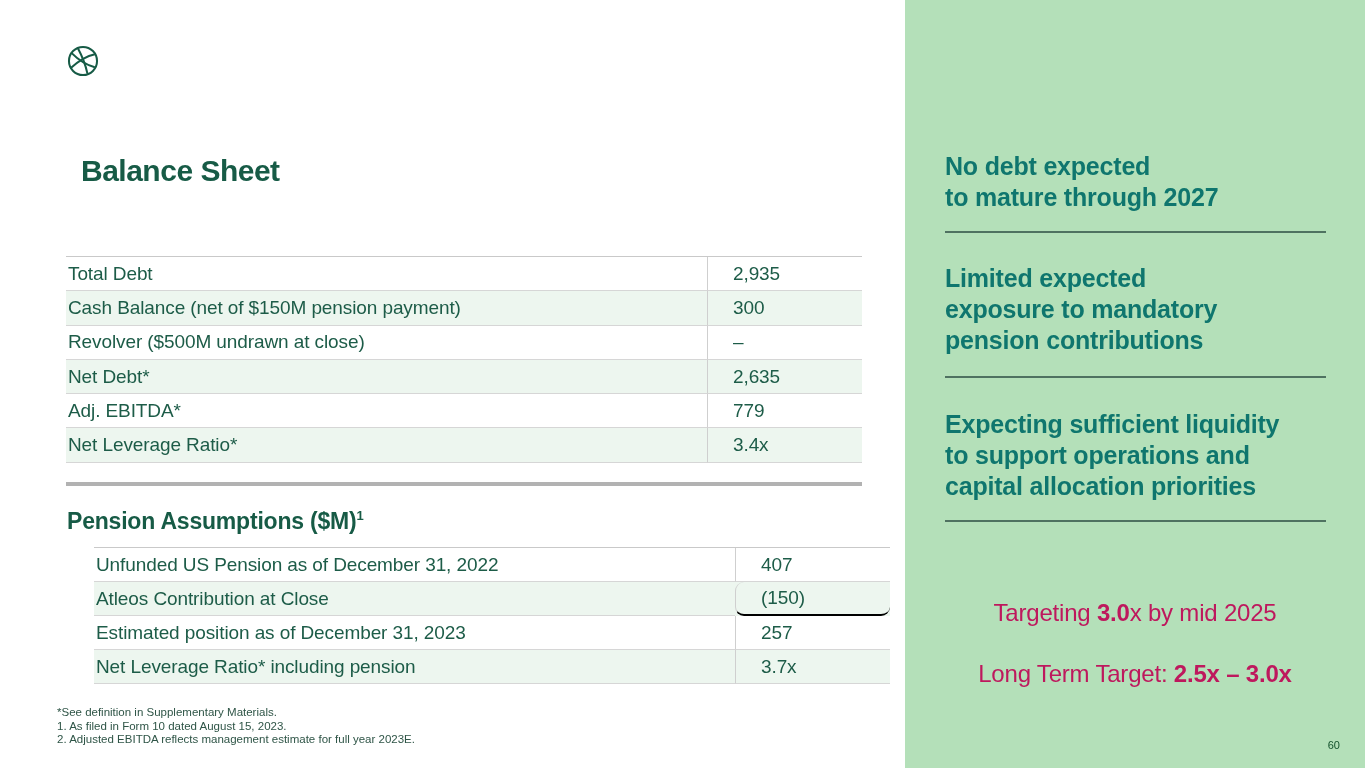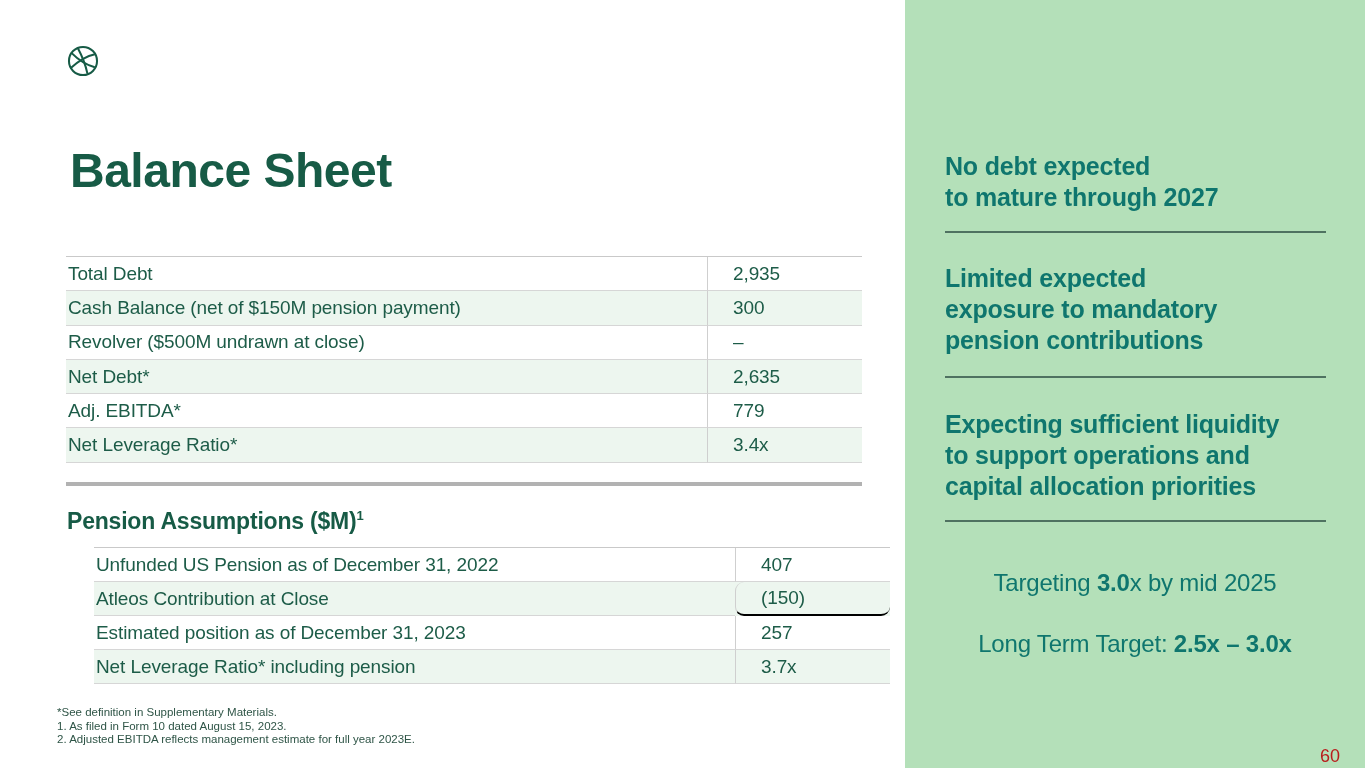--- a/index.html
+++ b/index.html
@@ -59,9 +59,9 @@
 
   .title {
     position:absolute; left:66px; top:139px;
-    margin:4px;
+    margin:15px;
     color:#175b46;
-    font-size:48px; font-weight:bold; letter-spacing:-0.5px;
+    font-size:30px; font-weight:bold; letter-spacing:-0.5px;
   }
   .section-heading {
     position:absolute; left:67px;

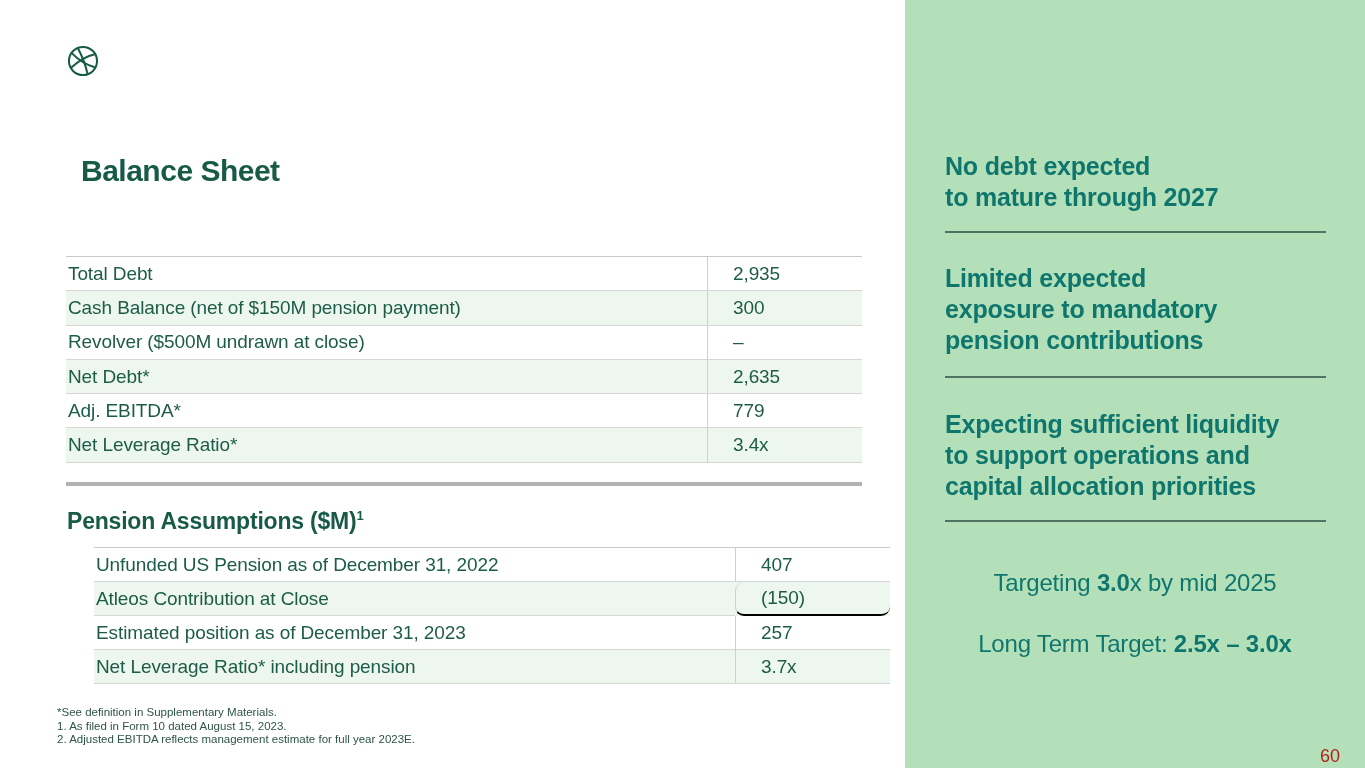--- a/index.html
+++ b/index.html
@@ -41,9 +41,10 @@
   .target {
     position:absolute; left:0; width:460px;
     text-align:center;
-    color:#0f766e;
+    color:#be185d;
     font-size:24px; font-weight:normal; line-height:30px;
     letter-spacing:-0.2px;
+    margin-top:30px;
   }
   .target b { font-weight:bold; }
   .target1 { top:568px; }

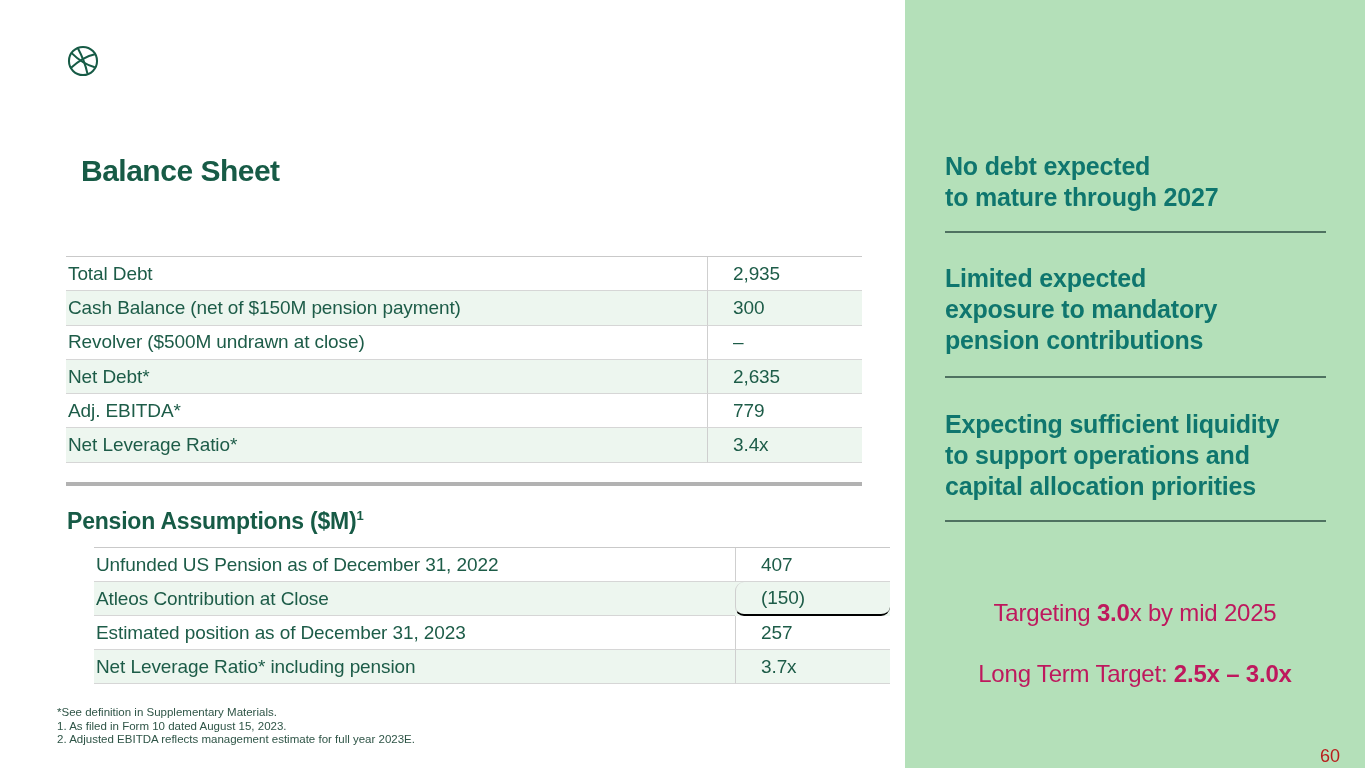--- a/index.html
+++ b/index.html
@@ -50,8 +50,8 @@
   .target1 { top:568px; }
   .target2 { top:629px; }
   .page-number {
-    position:absolute; right:25px; bottom:1px;
-    color:#b91c1c; font-size:18px;
+    position:absolute; right:25px; bottom:17px;
+    color:#14532d; font-size:11px;
   }
 
   

